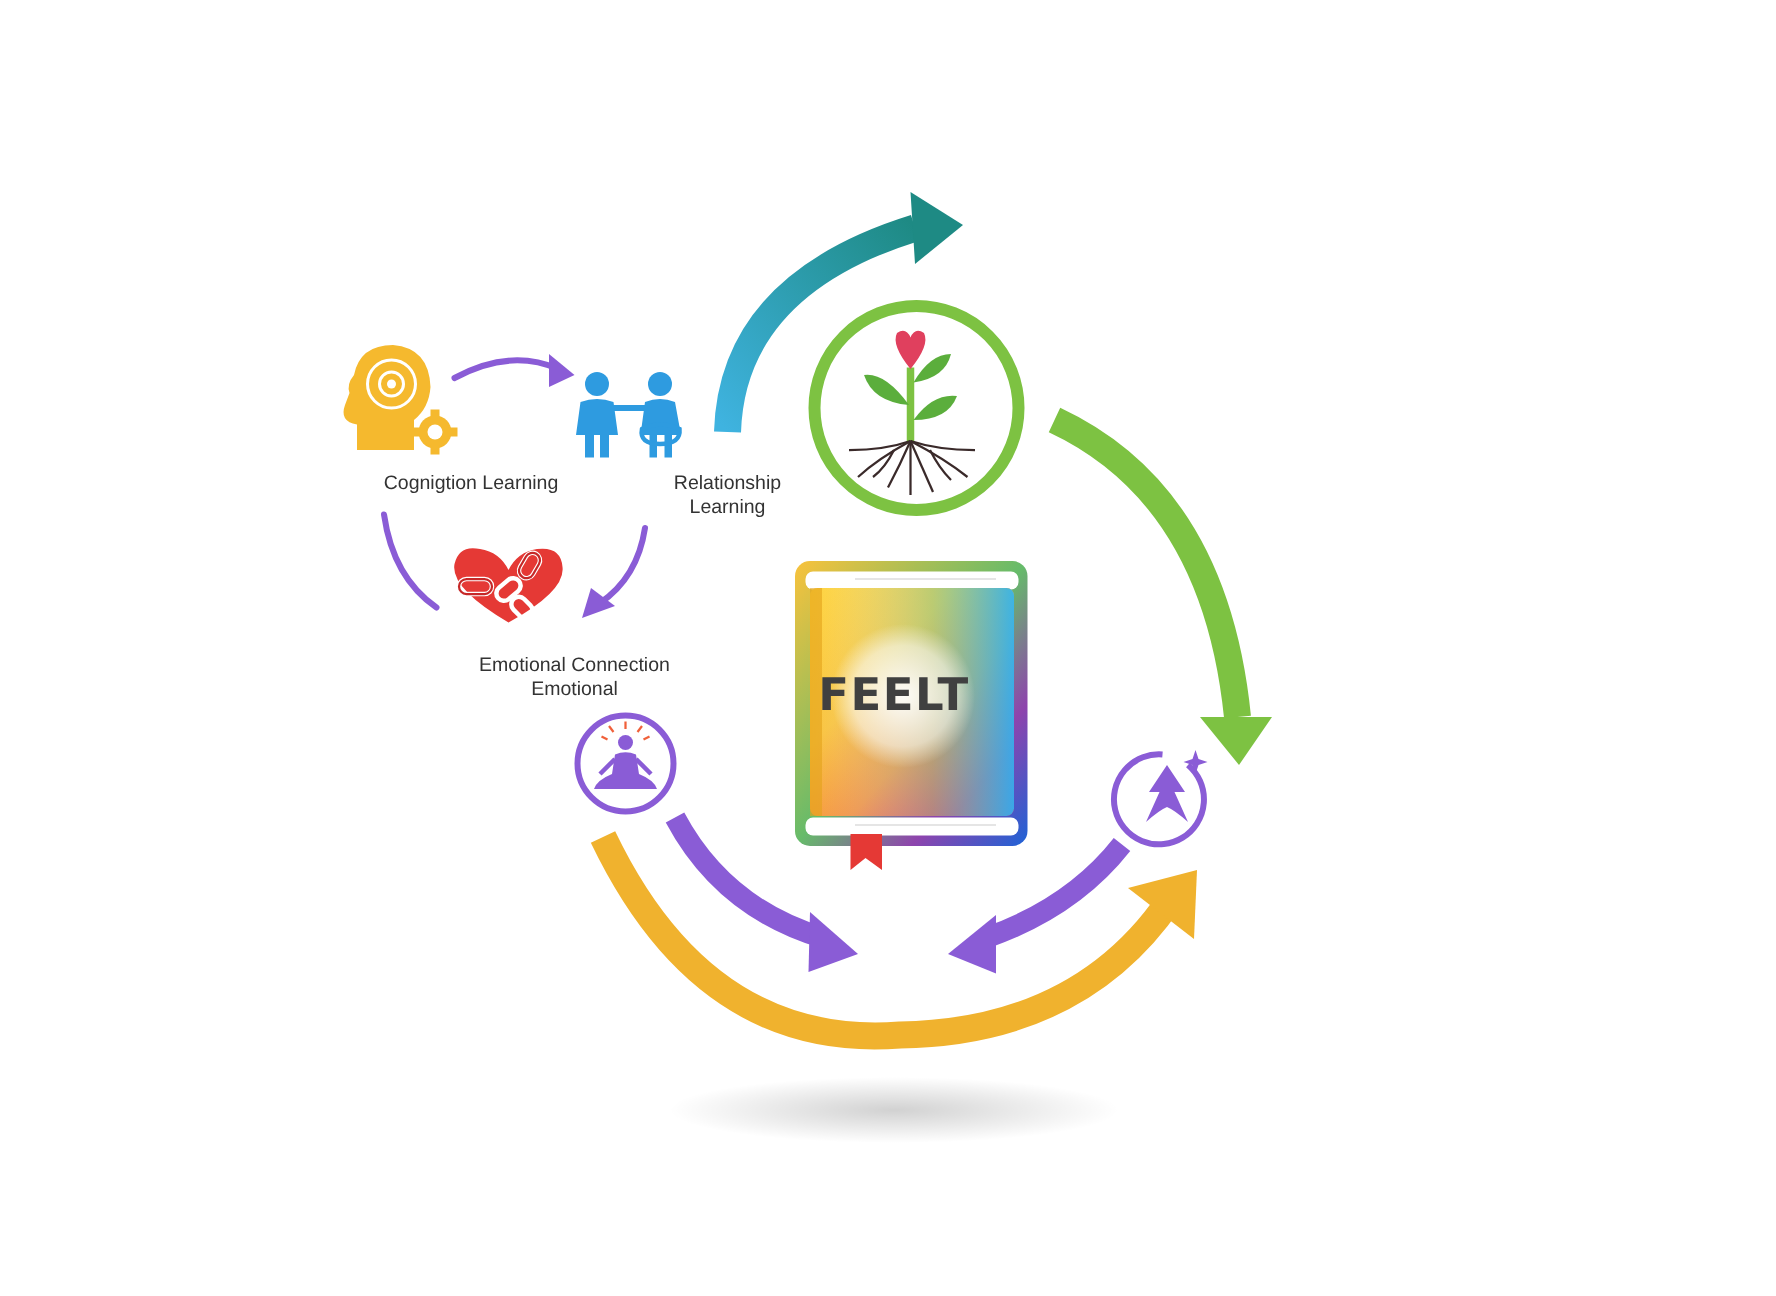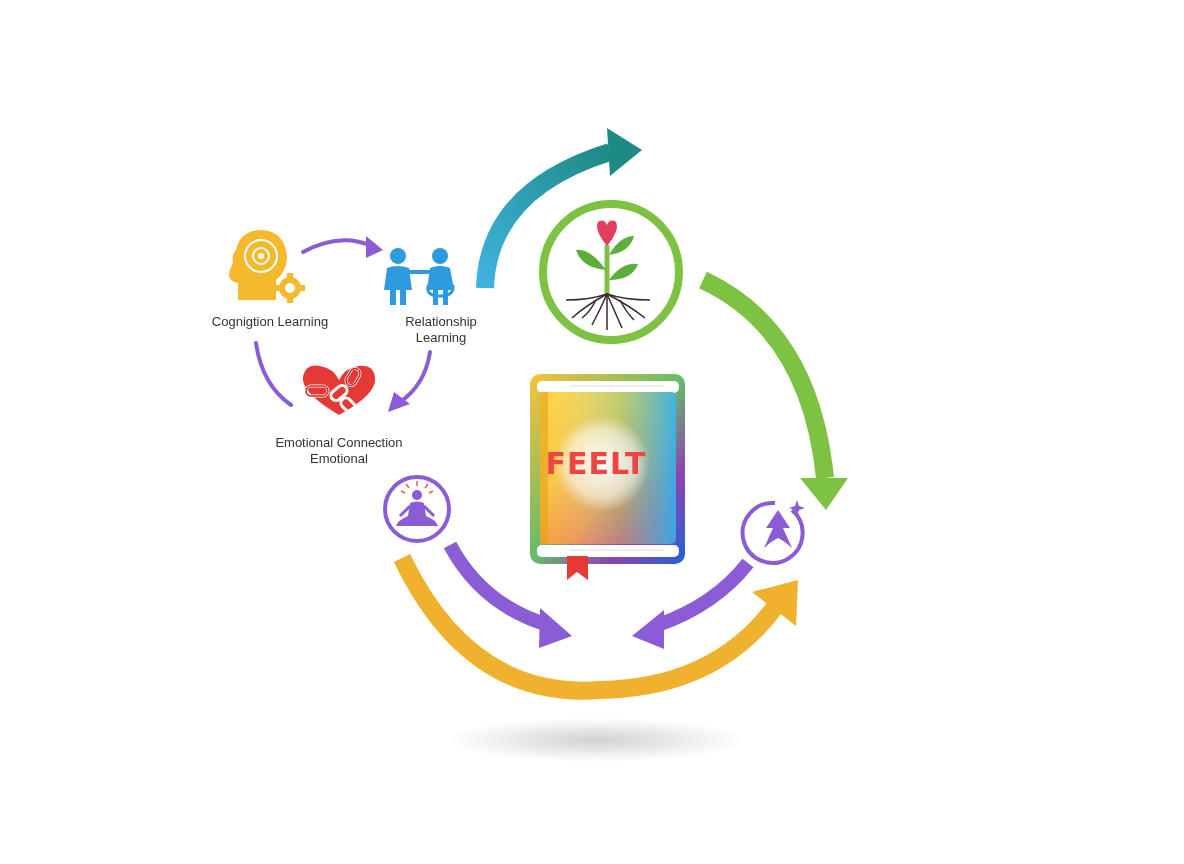--- a/index.html
+++ b/index.html
@@ -6,7 +6,7 @@
   body { width: 1184px; height: 864px; position: relative; overflow: hidden;
          font-family: "Liberation Sans", "DejaVu Sans", sans-serif; }
   #canvas { position: absolute; left: 0; top: 0; width: 1184px; height: 864px; }
-  .lbl { position: absolute; color: #333; font-size: 13px; text-align: center; line-height: 16px; }
+  .lbl { position: absolute; color: #333; font-size: 13px; text-align: center; line-height: 16px; margin-left: 44px; }
   .feelt { position: absolute; left: 536px; top: 446px; width: 120px; text-align: center;
            font-size: 30px; font-weight: bold; color: #ef4444; letter-spacing: 1px;
            font-family: "DejaVu Sans", sans-serif; }

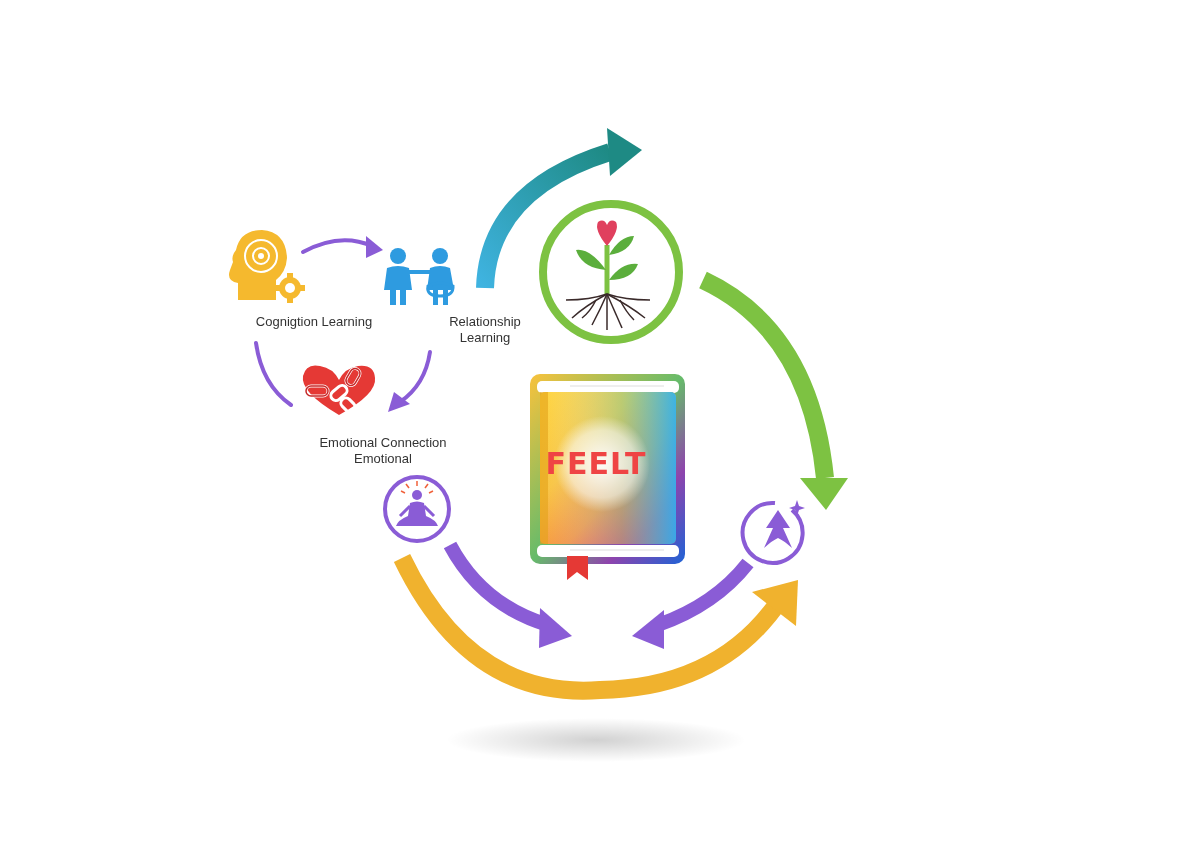--- a/index.html
+++ b/index.html
@@ -8,7 +8,7 @@
   #canvas { position: absolute; left: 0; top: 0; width: 1184px; height: 864px; }
   .lbl { position: absolute; color: #333; font-size: 13px; text-align: center; line-height: 16px; margin-left: 44px; }
   .feelt { position: absolute; left: 536px; top: 446px; width: 120px; text-align: center;
-           font-size: 30px; font-weight: bold; color: #ef4444; letter-spacing: 1px;
+           font-size: 30px; font-weight: bold; color: #404040; letter-spacing: 1px;
            font-family: "DejaVu Sans", sans-serif; }
 </style>
 </head>

